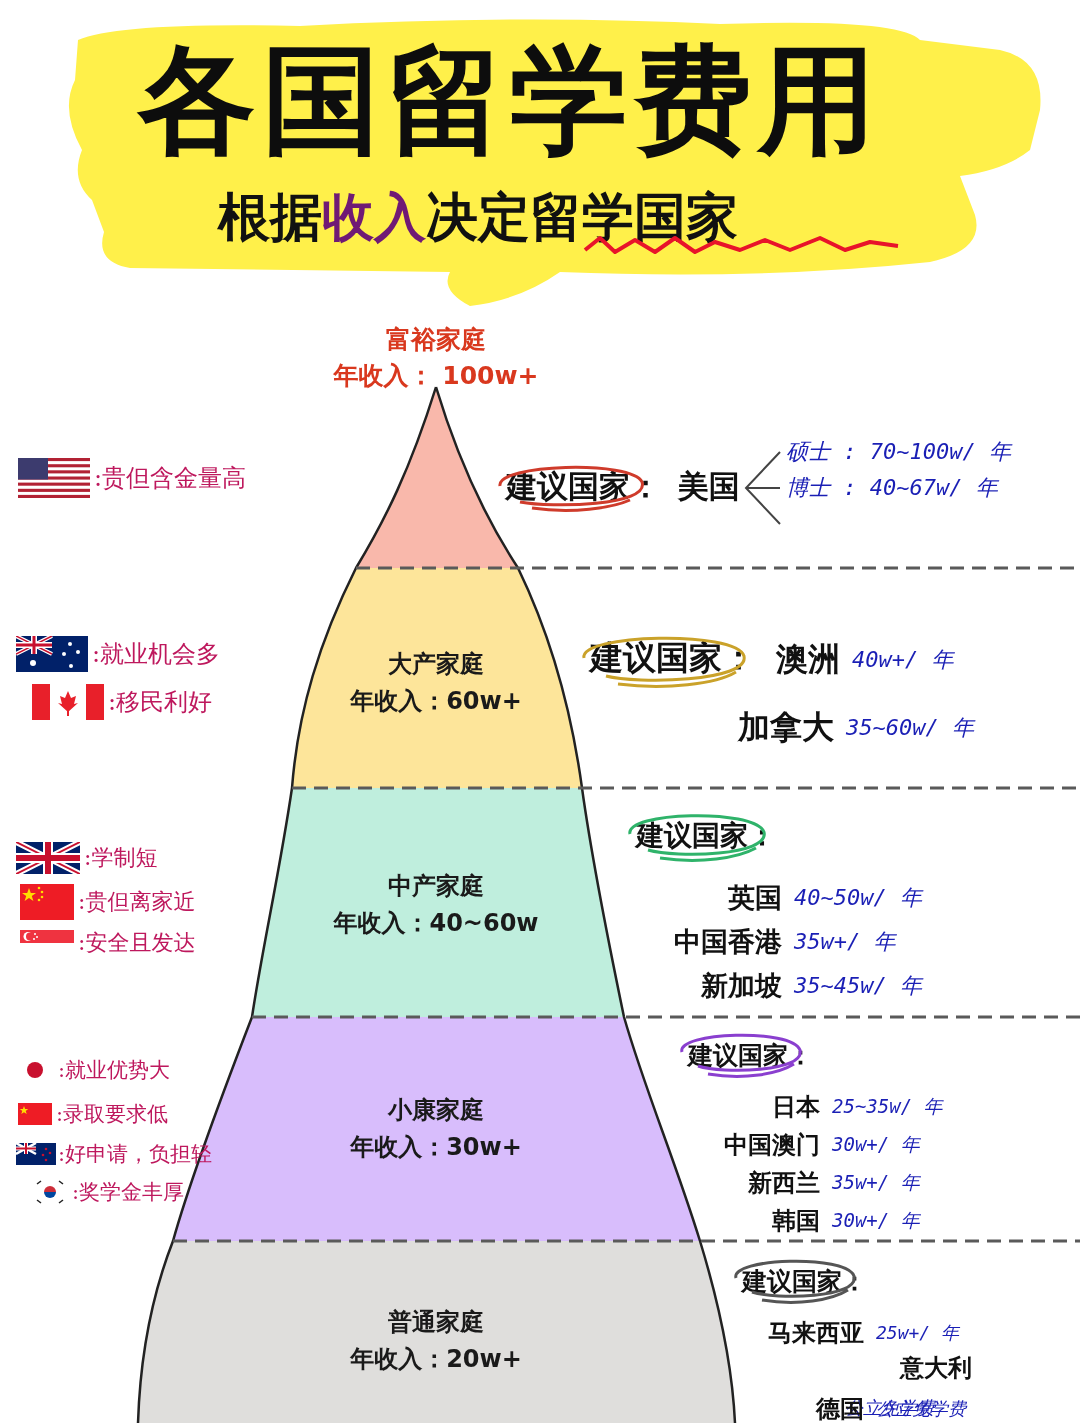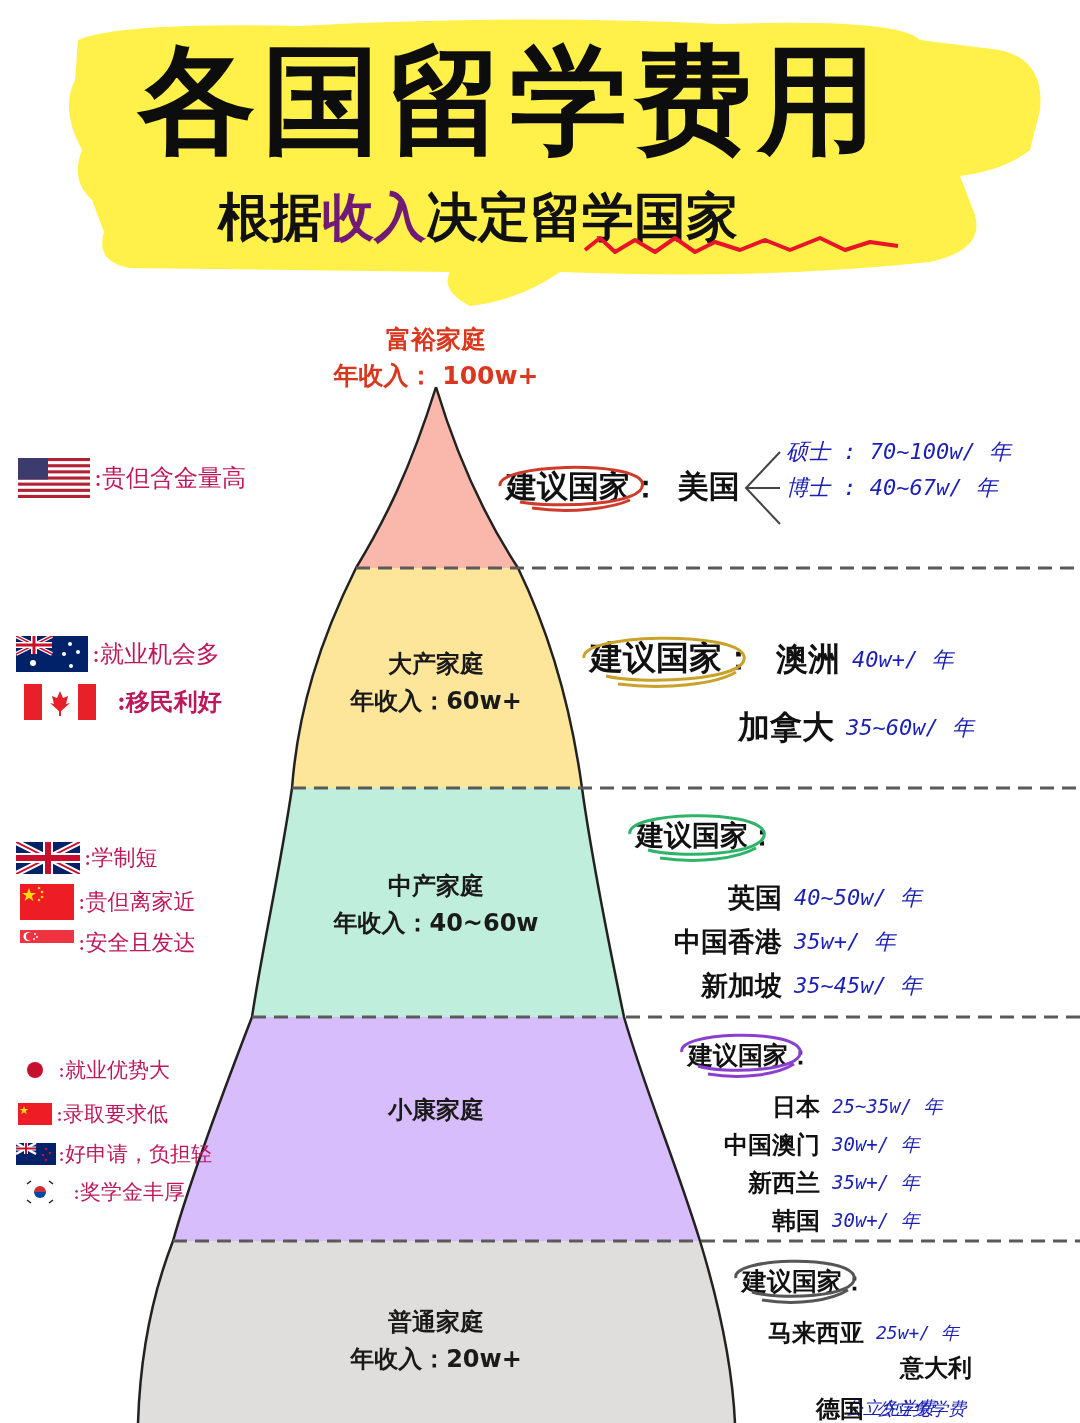--- a/index.html
+++ b/index.html
@@ -213,7 +213,7 @@
   <span class="note">:<span>就业机会多</span></span>
 </div>
 
-<div class="row" style="left:24px;top:684px;gap:21px;font-weight:bold;">
+<div class="row" style="left:32px;top:684px;gap:4px;">
   <svg width="72" height="36">
     <rect width="72" height="36" fill="#fff"></rect>
     <rect width="18" height="36" fill="#e8202a"></rect>

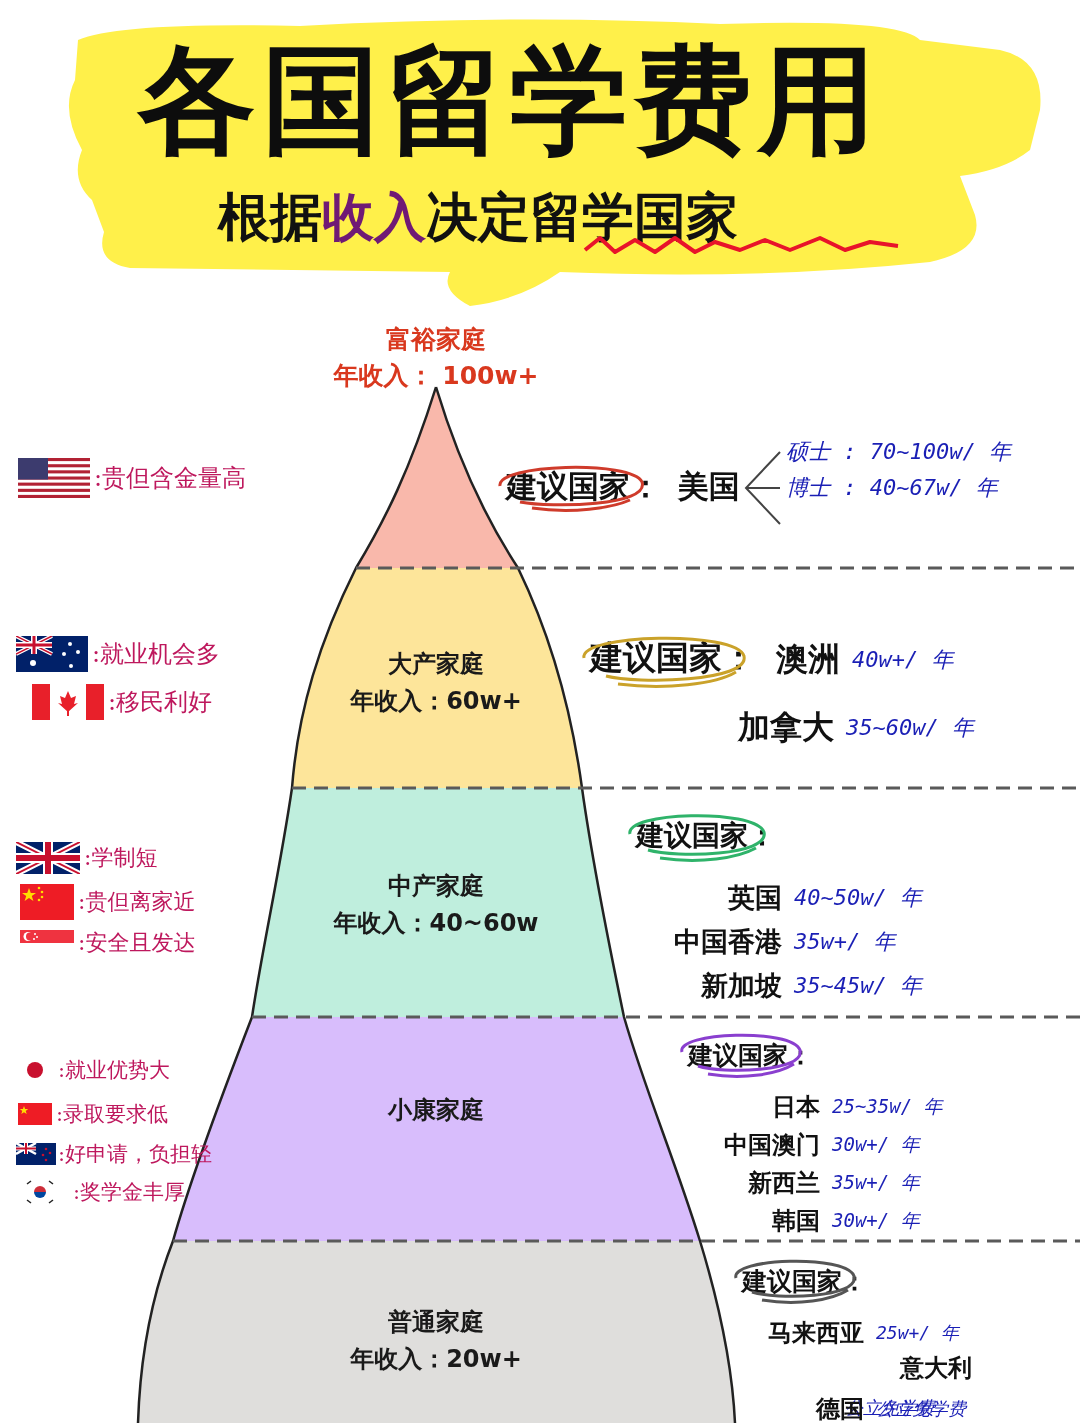--- a/index.html
+++ b/index.html
@@ -72,6 +72,7 @@
 </div>
 <div class="abs tier-label" style="left:286px;top:1092px;">
   <div>小康家庭</div>
+  <div>年收入：30w+</div>
 </div>
 <div class="abs tier-label" style="left:286px;top:1304px;">
   <div>普通家庭</div>

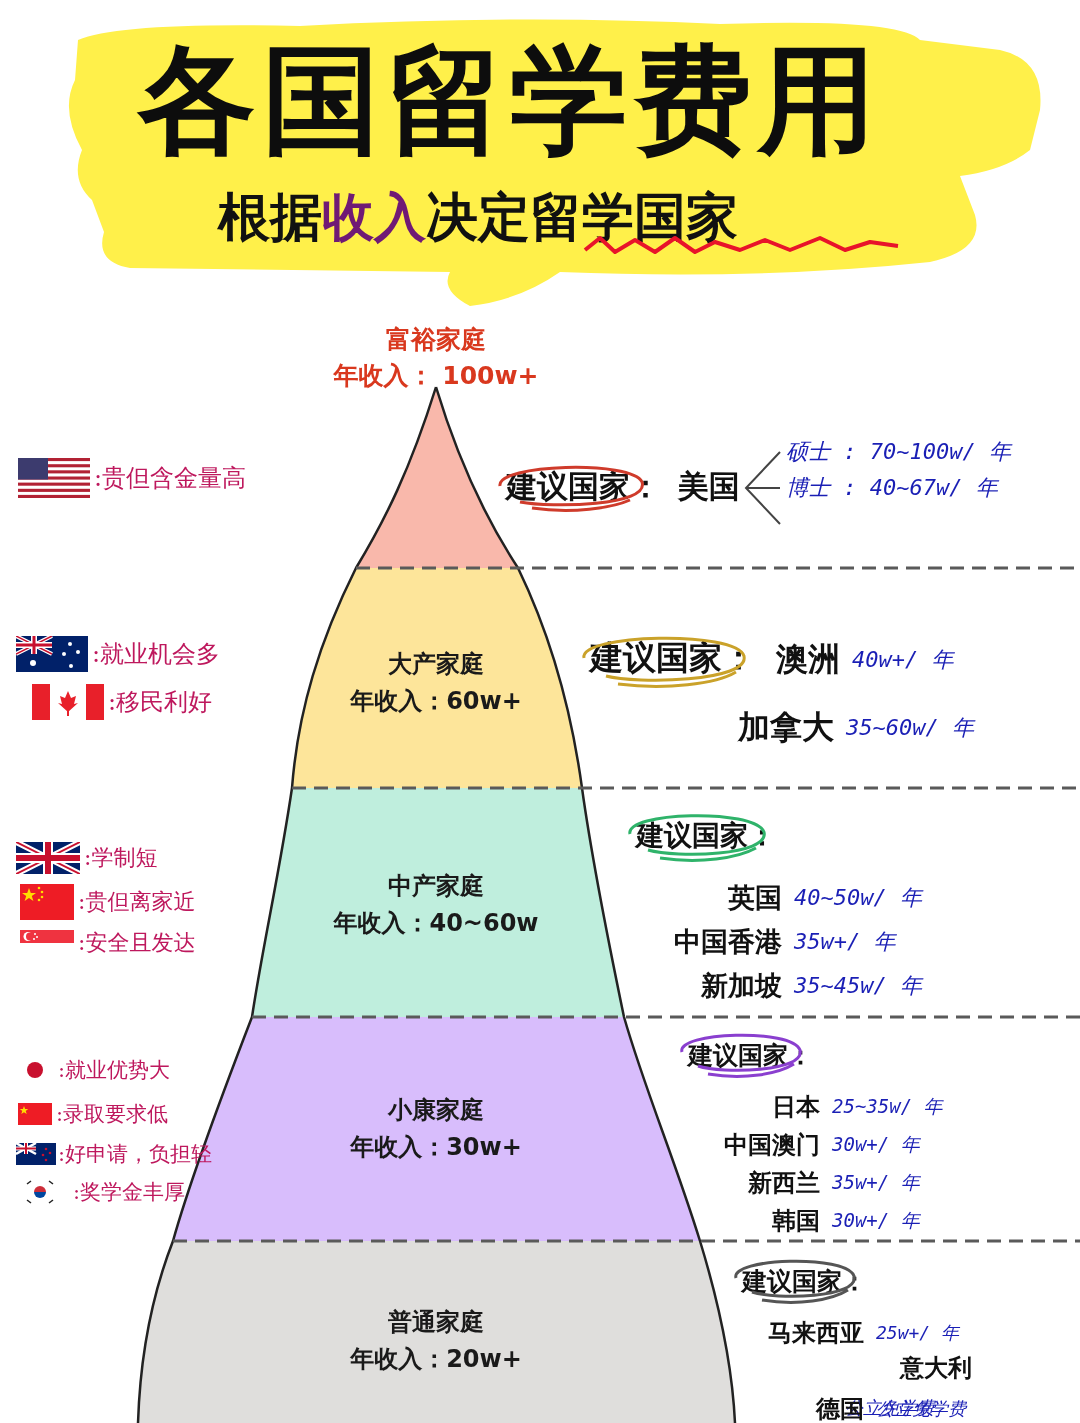--- a/index.html
+++ b/index.html
@@ -290,7 +290,7 @@
   <span class="note" style="font-size:21px;">:<span>好申请，负担轻</span></span>
 </div>
 
-<div class="row" style="left:24px;top:1178px;gap:17px;">
+<div class="row" style="left:34px;top:1178px;gap:6px;">
   <svg width="32" height="26">
     <rect width="32" height="26" fill="#fff"></rect>
     <path d="M10 13 A6 6 0 0 1 22 13 Z" fill="#cd2e3a"></path>

